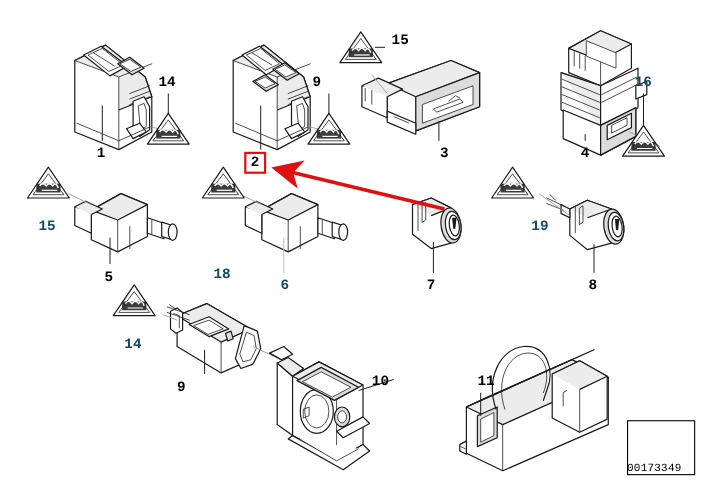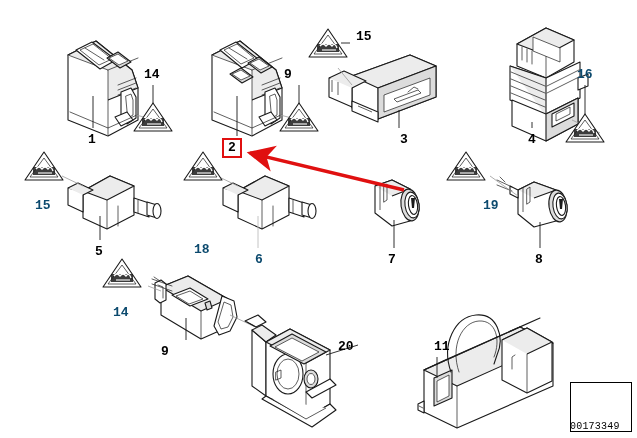--- a/index.html
+++ b/index.html
@@ -430,7 +430,7 @@
   <div class="lbl" style="left:284px; top:68px;">9</div>
   <div class="lbl gray" style="left:194px; top:199px;margin-top:44px;">18</div>
   <div class="lbl gray" style="left:255px; top:253px;">6</div>
-  <div class="lbl" style="left:338px; top:340px;">20</div>
+  <div class="lbl" style="left:338px; top:340px;">10</div>
   <div class="lbl" style="left:356px; top:30px;">15</div>
   <div class="lbl" style="left:400px; top:133px;">3</div>
   <div class="lbl" style="left:388px; top:253px;">7</div>

